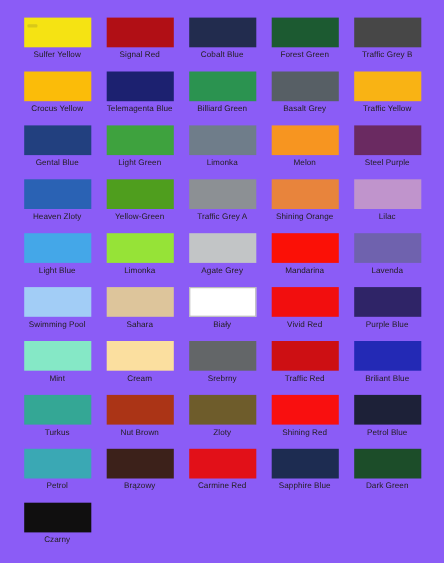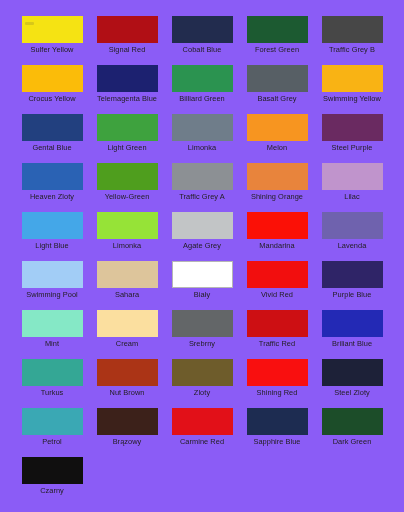--- a/index.html
+++ b/index.html
@@ -112,7 +112,7 @@
       </div>
       <div class="swatch-cell">
         <div class="swatch-chip" title="#f9b314" style="background: rgb(249, 179, 20);"></div>
-        <div class="swatch-label">Swimming Yellow</div>
+        <div class="swatch-label">Traffic Yellow</div>
       </div>
       <div class="swatch-cell">
         <div class="swatch-chip" title="#22407f" style="background: rgb(34, 64, 127);"></div>

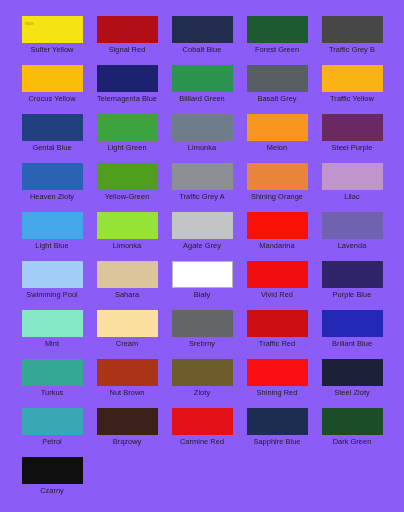--- a/index.html
+++ b/index.html
@@ -232,7 +232,7 @@
       </div>
       <div class="swatch-cell">
         <div class="swatch-chip" title="#1d2138" style="background: rgb(29, 33, 56);"></div>
-        <div class="swatch-label">Steel Zloty</div>
+        <div class="swatch-label">Petrol Blue</div>
       </div>
       <div class="swatch-cell">
         <div class="swatch-chip" title="#3aa8b4" style="background: rgb(58, 168, 180);"></div>

